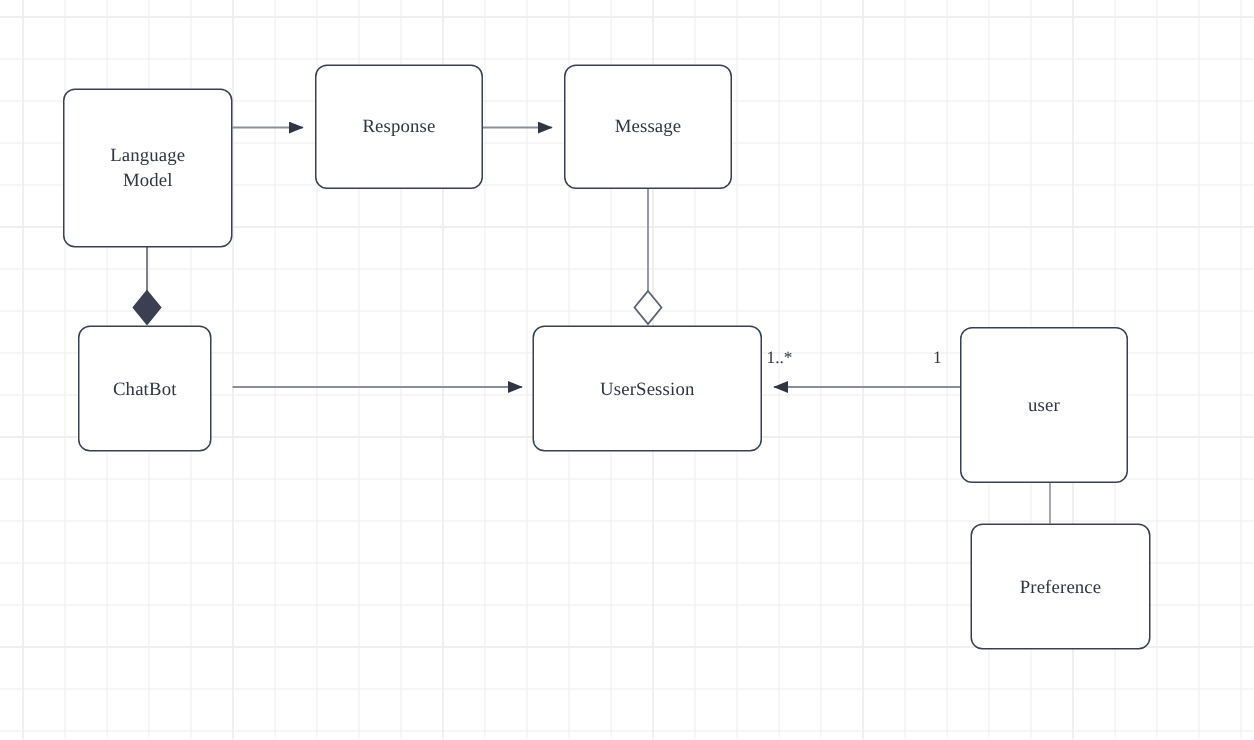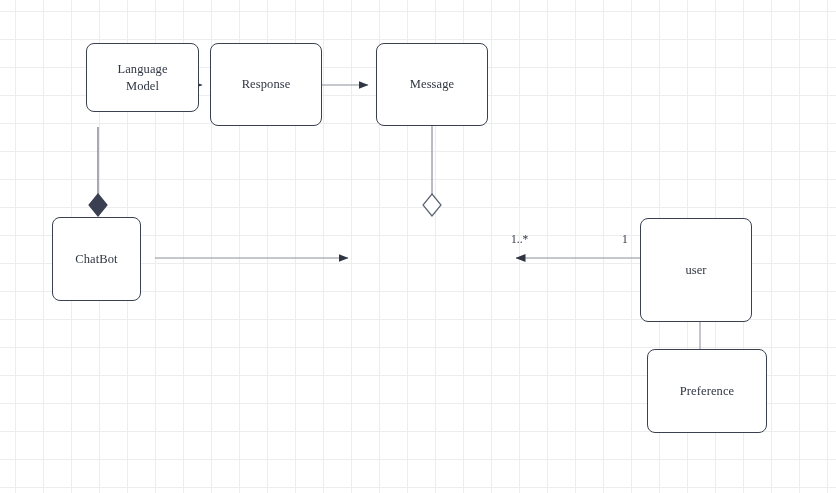--- a/index.html
+++ b/index.html
@@ -114,7 +114,7 @@
     </g>
   </svg>
 
-  <div class="node" style="left:42px; top:43px; width:113px; height:69px;margin-left:44px;">
+  <div class="node" style="left:42px; top:59px; width:113px; height:106px;">
     <span class="node-label">Language
 Model</span>
   </div>

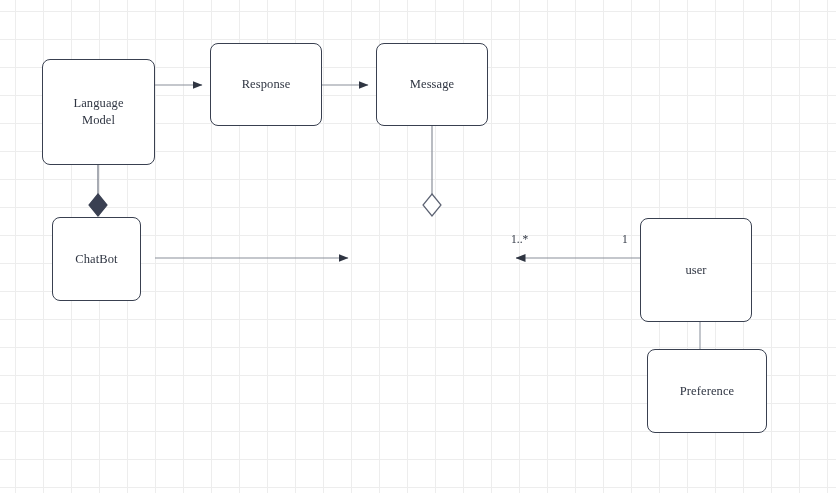--- a/index.html
+++ b/index.html
@@ -131,6 +131,9 @@
     <span class="node-label">ChatBot</span>
   </div>
 
+  <div class="node" style="left:355px; top:217px; width:153px; height:84px;">
+    <span class="node-label">UserSession</span>
+  </div>
 
   <div class="node" style="left:640px; top:218px; width:112px; height:104px;">
     <span class="node-label">user</span>

